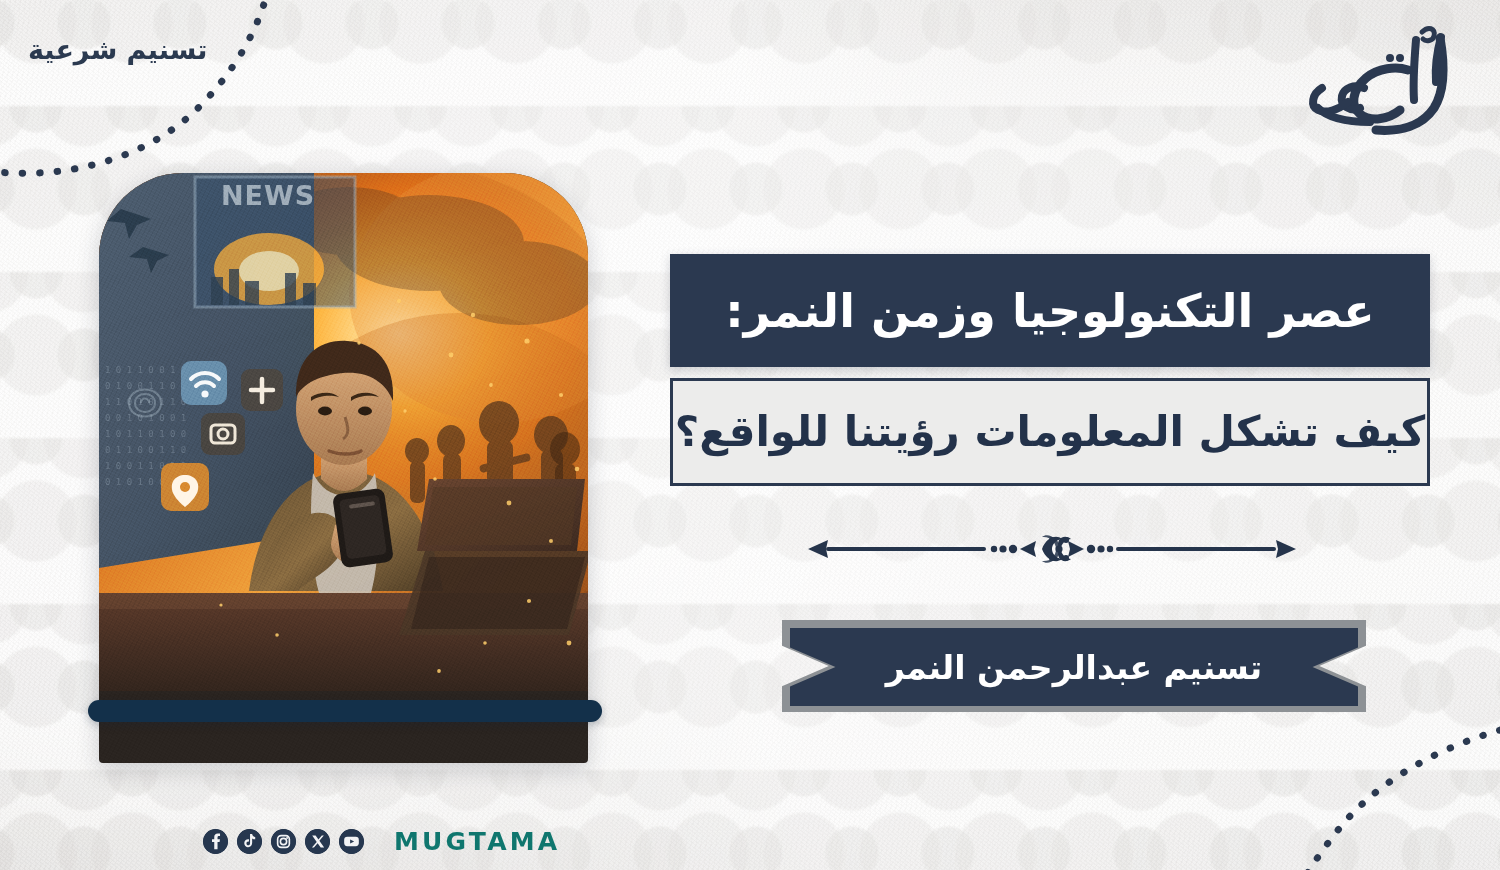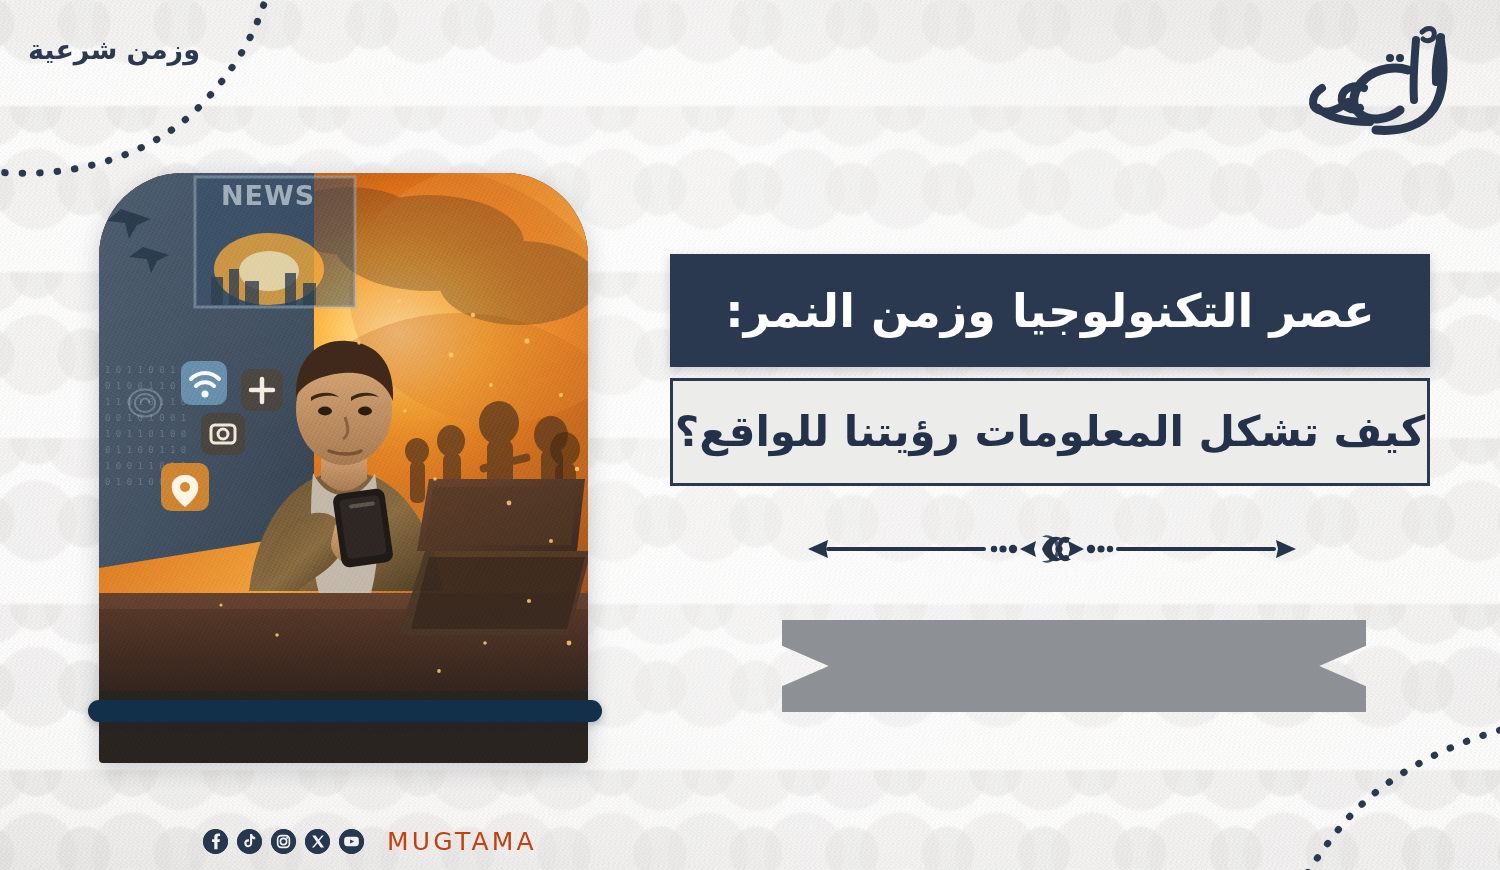--- a/index.html
+++ b/index.html
@@ -169,7 +169,7 @@
     <path d="M300 42 C 228 56, 150 92, 104 150 C 74 188, 62 212, 56 230" fill="none" stroke="#2b3950" stroke-width="7" stroke-linecap="round" stroke-dasharray="0.5 17"></path>
   </svg>
 
-  <div class="category">وزمن شرعية</div>
+  <div class="category">تسنيم شرعية</div>
 
   <svg class="logo" viewBox="0 0 150 118">
     <g fill="none" stroke="#2b3950" stroke-linecap="round" stroke-linejoin="round">

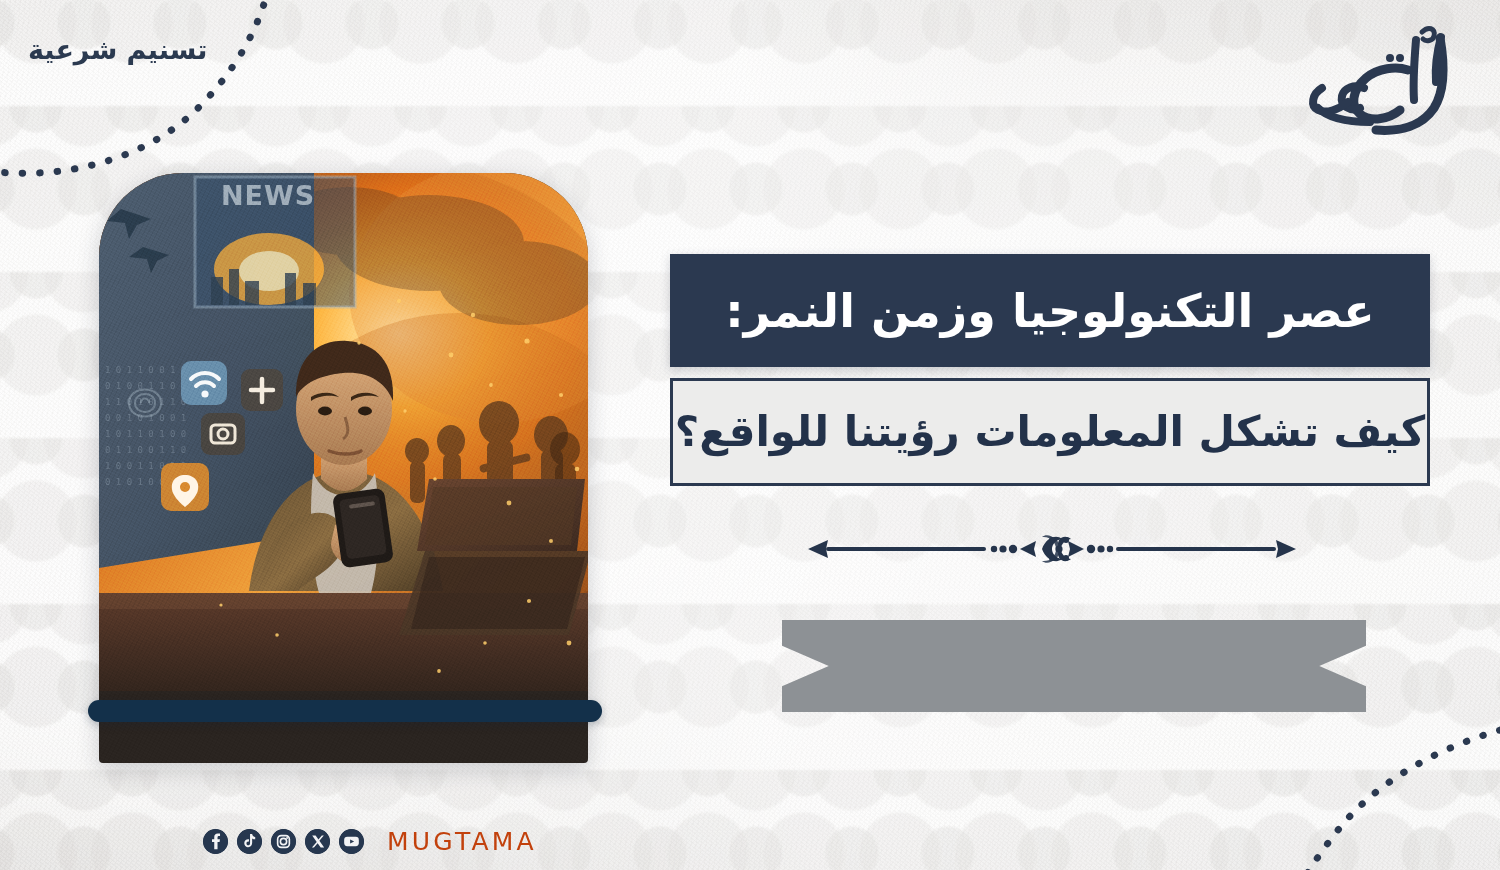--- a/index.html
+++ b/index.html
@@ -441,6 +441,9 @@
 
   <div class="author">
     <div class="author-shadow"></div>
+    <div class="author-face">
+      <span>تسنيم عبدالرحمن النمر</span>
+    </div>
   </div>
 
   <div class="footer">

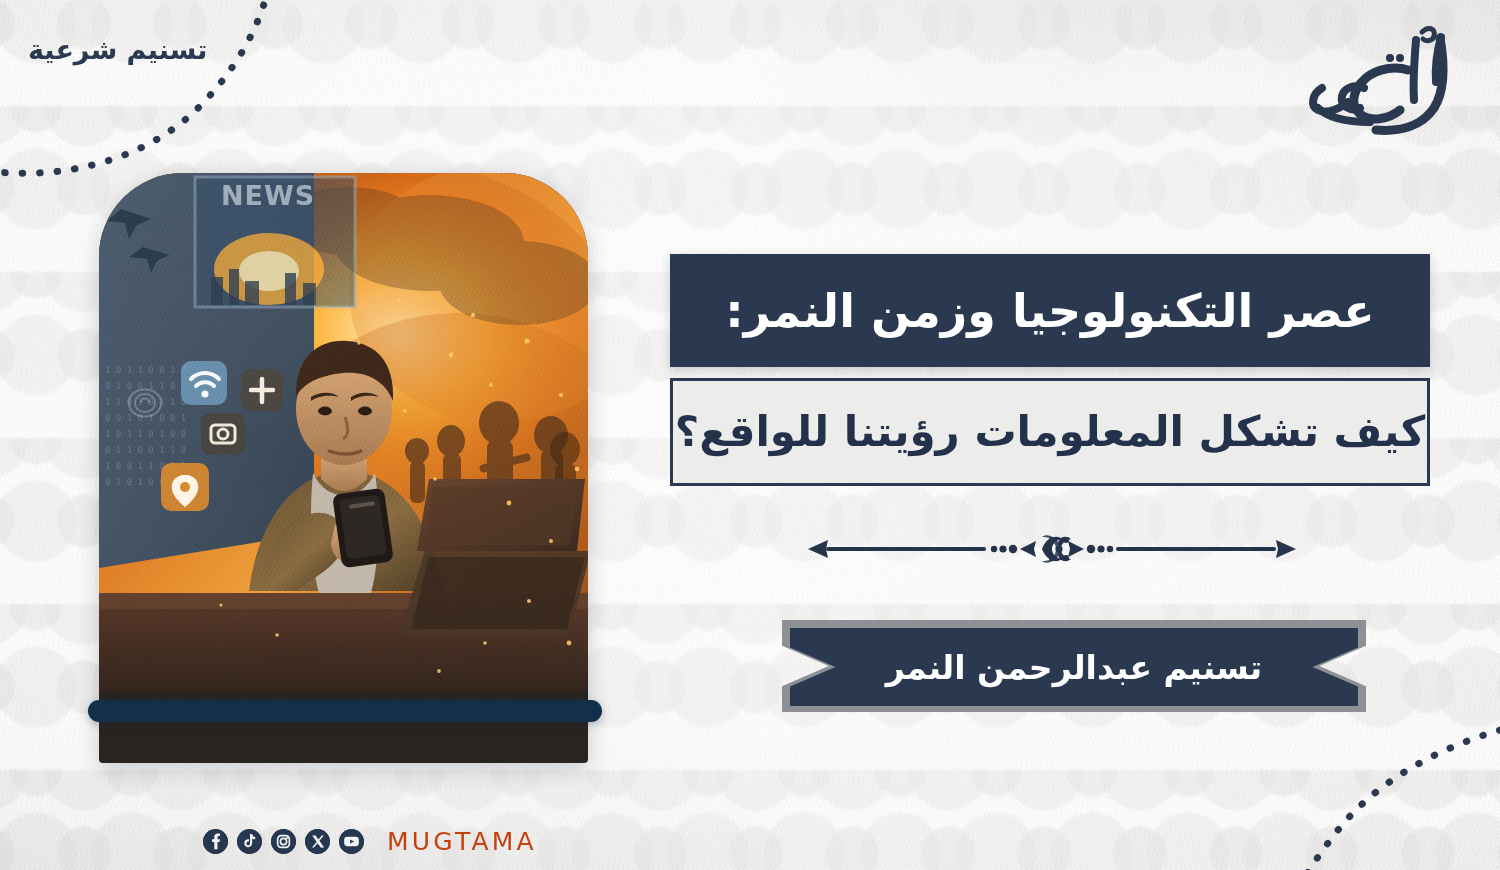--- a/index.html
+++ b/index.html
@@ -147,8 +147,8 @@
     background:#26374f;display:block;flex:0 0 auto;
   }
   .brandword{
-    margin-left:14px;font-size:25px;font-weight:400;
-    color:#c2410c;letter-spacing:3.2px;
+    margin-left:21px;font-size:25px;font-weight:700;
+    color:#0f766e;letter-spacing:3.2px;
   }
 </style>
 </head>

